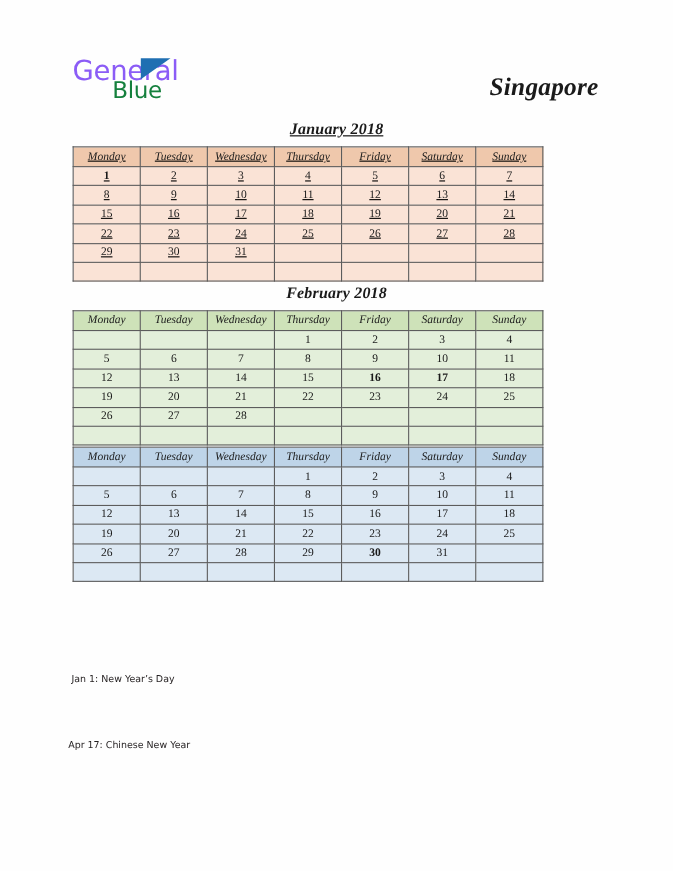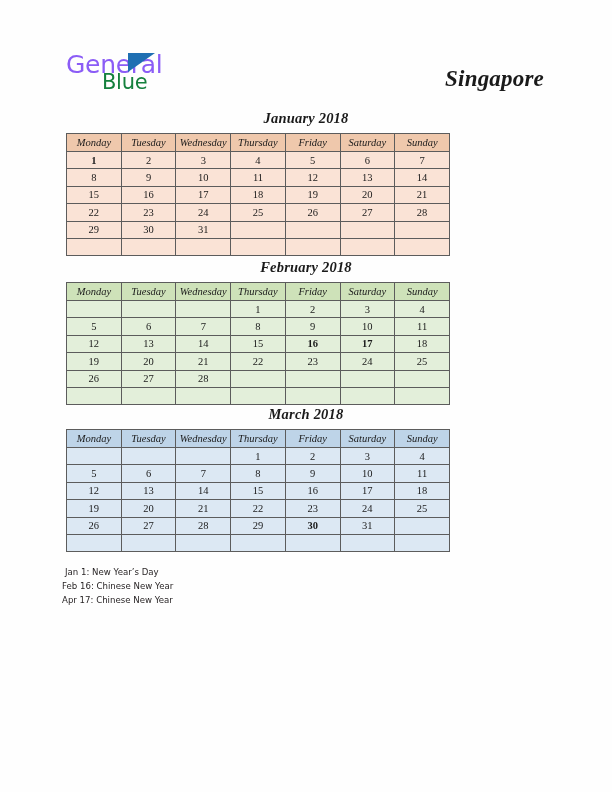--- a/index.html
+++ b/index.html
@@ -77,7 +77,7 @@
     left: 66px;
     width: 480px;
   }
-  #month-0 { top: 110px; }
+  #month-0 { top: 110px; text-decoration: underline; }
   #month-1 { top: 259px; }
   #month-2 { top: 406px; }
 

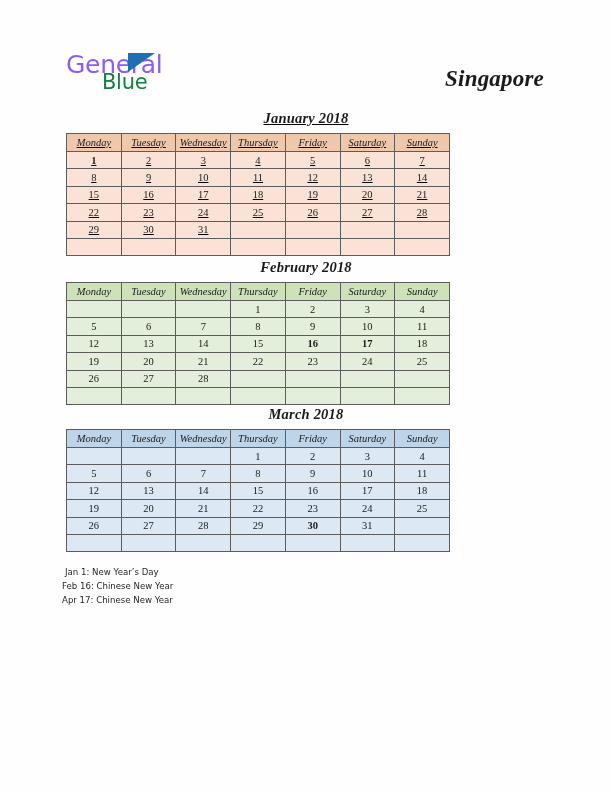--- a/index.html
+++ b/index.html
@@ -94,7 +94,7 @@
 
   table.cal {
     border-collapse: collapse;
-    width: 384px;
+    width: 428px;
     table-layout: fixed;
     border: 1.3px solid #262626;
   }

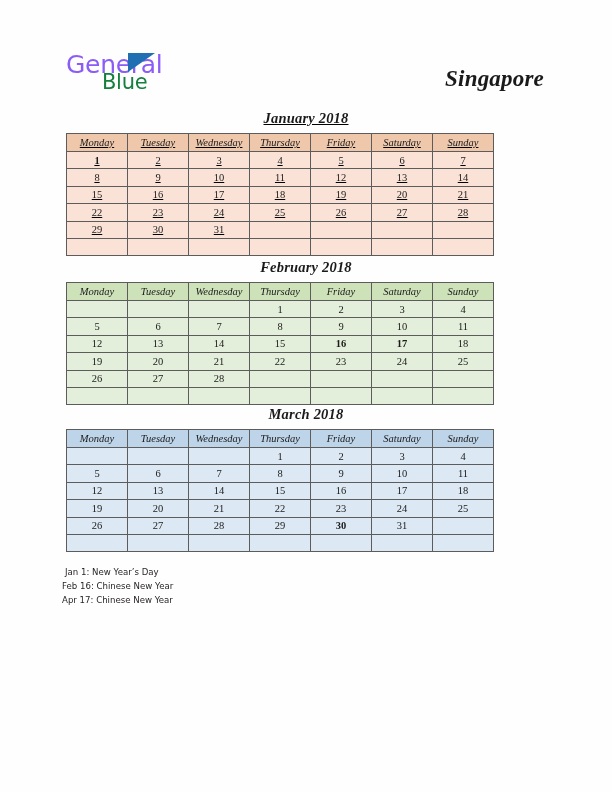--- a/index.html
+++ b/index.html
@@ -305,7 +305,6 @@
     </table>
   </div>
 <div class="month-block" id="month-2">
-    <div class="month-title">March 2018</div>
     <table class="cal theme-mar">
       <thead>
         <tr>

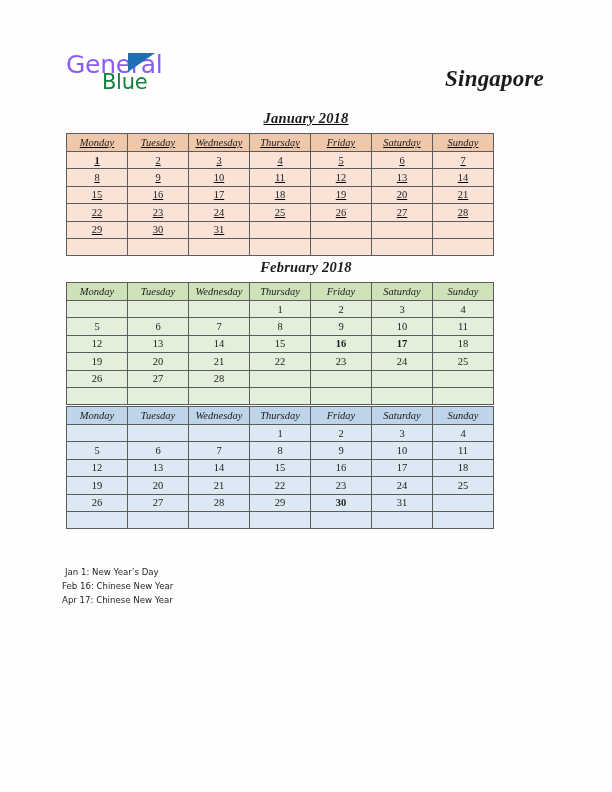--- a/index.html
+++ b/index.html
@@ -145,6 +145,7 @@
     color: #231F20;
     line-height: 14.2px;
     white-space: nowrap;
+    margin-top: 46px;
   }
   .legend-item:first-child { padding-left: 3px; }
 </style>

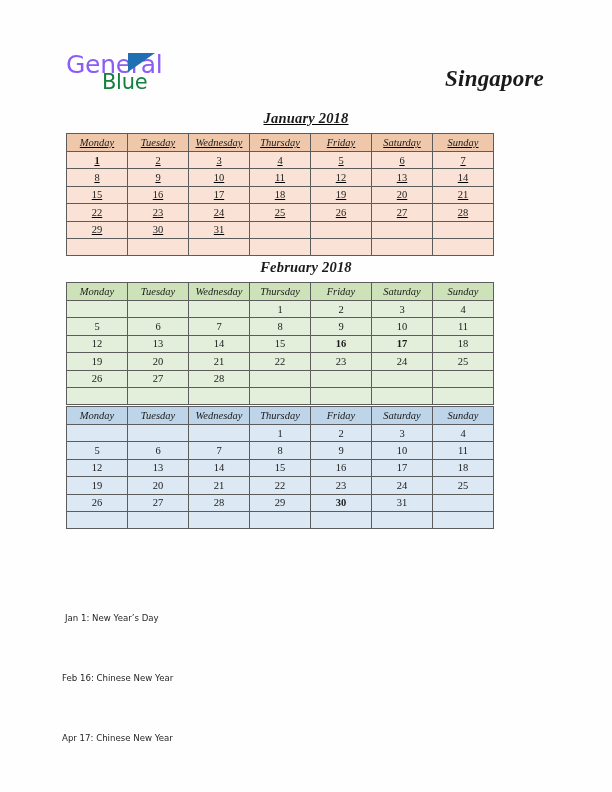--- a/index.html
+++ b/index.html
@@ -379,7 +379,6 @@
 
 <div class="legend">
     <div class="legend-item">Jan 1: New Year’s Day</div>
-    <div class="legend-item">Feb 16: Chinese New Year</div>
     <div class="legend-item">Apr 17: Chinese New Year</div>
   </div>
 

